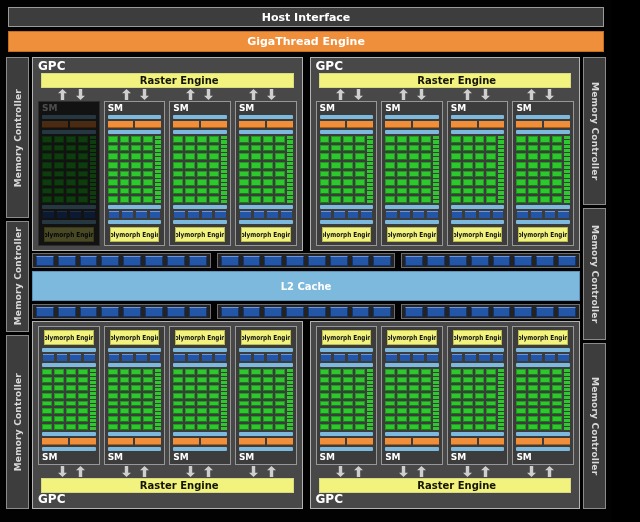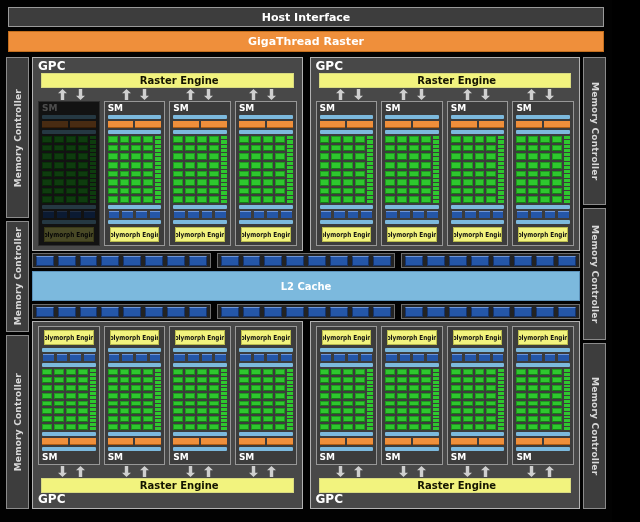--- a/index.html
+++ b/index.html
@@ -63,7 +63,7 @@
     <span>Host Interface</span>
   </div>
   <div class="gigabar">
-    <span>GigaThread Raster</span>
+    <span>GigaThread Engine</span>
   </div>
   <div class="main">
     <div class="mccol" id="mc-left">

